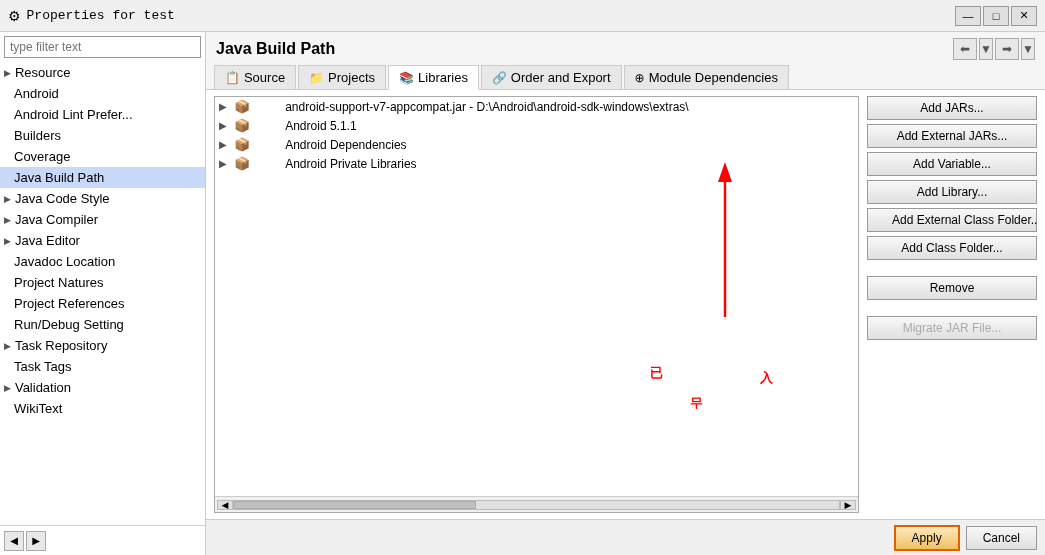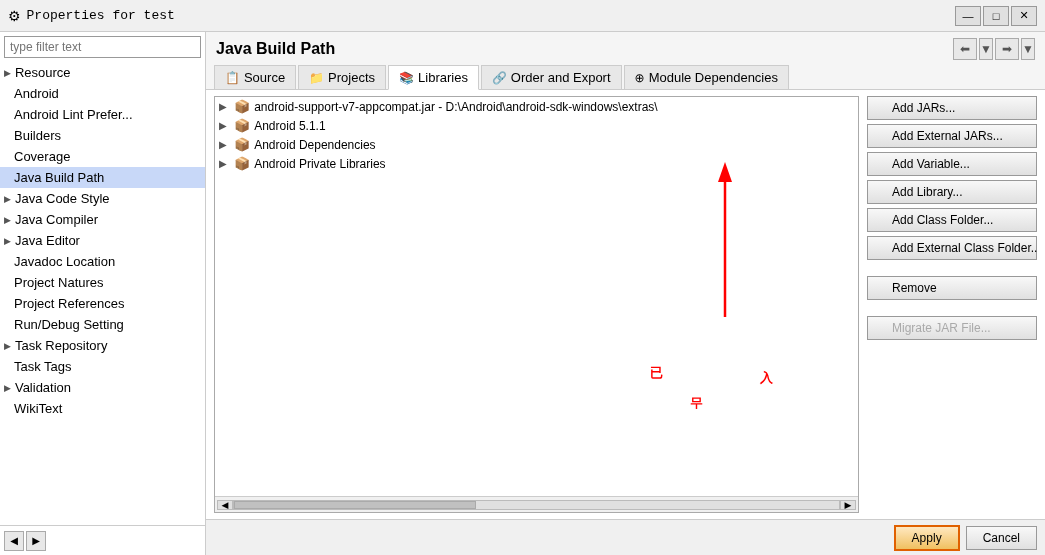--- a/index.html
+++ b/index.html
@@ -171,7 +171,7 @@
     }
     .tree-arrow { font-size: 10px; color: #555; margin-right: 3px; width: 12px; }
     .tree-icon { margin-right: 4px; font-size: 13px; }
-    .tree-label { font-size: 12px; }
+    .tree-label { font-size: 12px; margin-left: 31px; }
     .scrollbar-track {
       flex: 1;
       height: 10px;

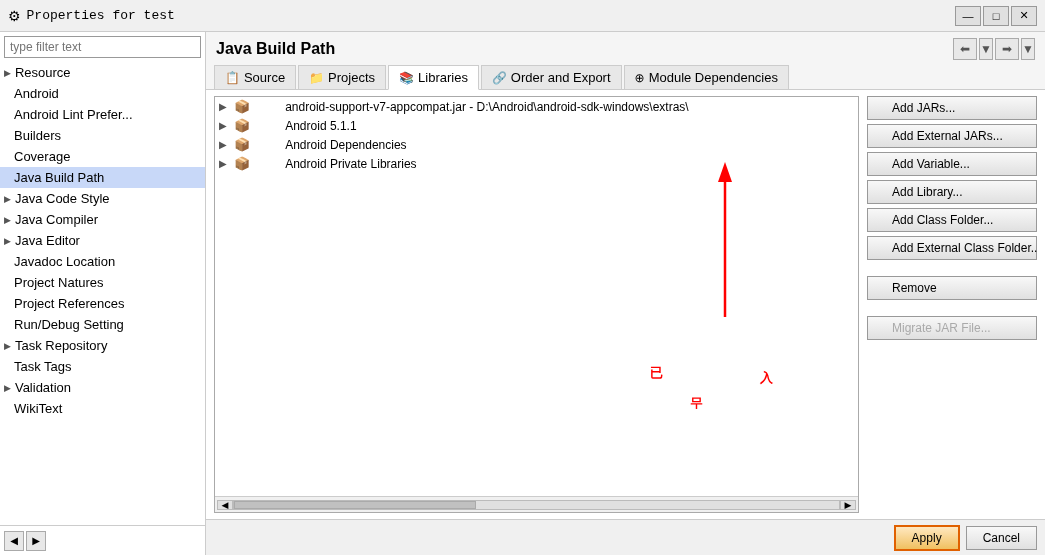--- a/index.html
+++ b/index.html
@@ -207,7 +207,7 @@
       background: linear-gradient(to bottom, #f8f8f8, #e0e0e0);
       cursor: pointer;
       font-size: 12px;
-      text-align: left;
+      text-align: center;
       white-space: nowrap;
     }
     .action-btn.disabled { color: #aaa; cursor: default; }

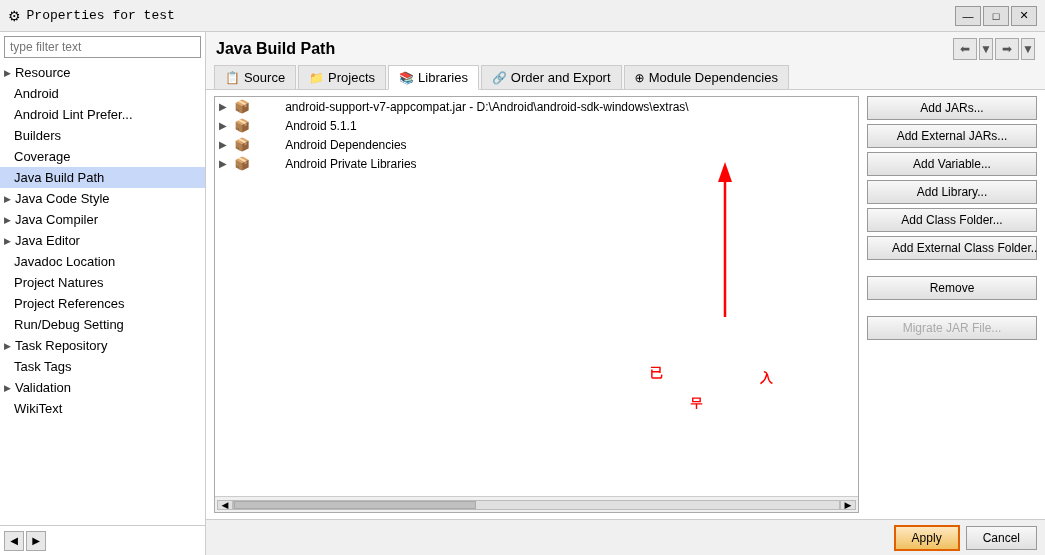--- a/index.html
+++ b/index.html
@@ -413,8 +413,8 @@
             <button class="action-btn">Add External JARs...</button>
             <button class="action-btn">Add Variable...</button>
             <button class="action-btn">Add Library...</button>
+            <button class="action-btn">Add External Class Folder...</button>
             <button class="action-btn">Add Class Folder...</button>
-            <button class="action-btn">Add External Class Folder...</button>
             <div class="btn-spacer"></div>
             <button class="action-btn">Remove</button>
             <div class="btn-spacer"></div>

